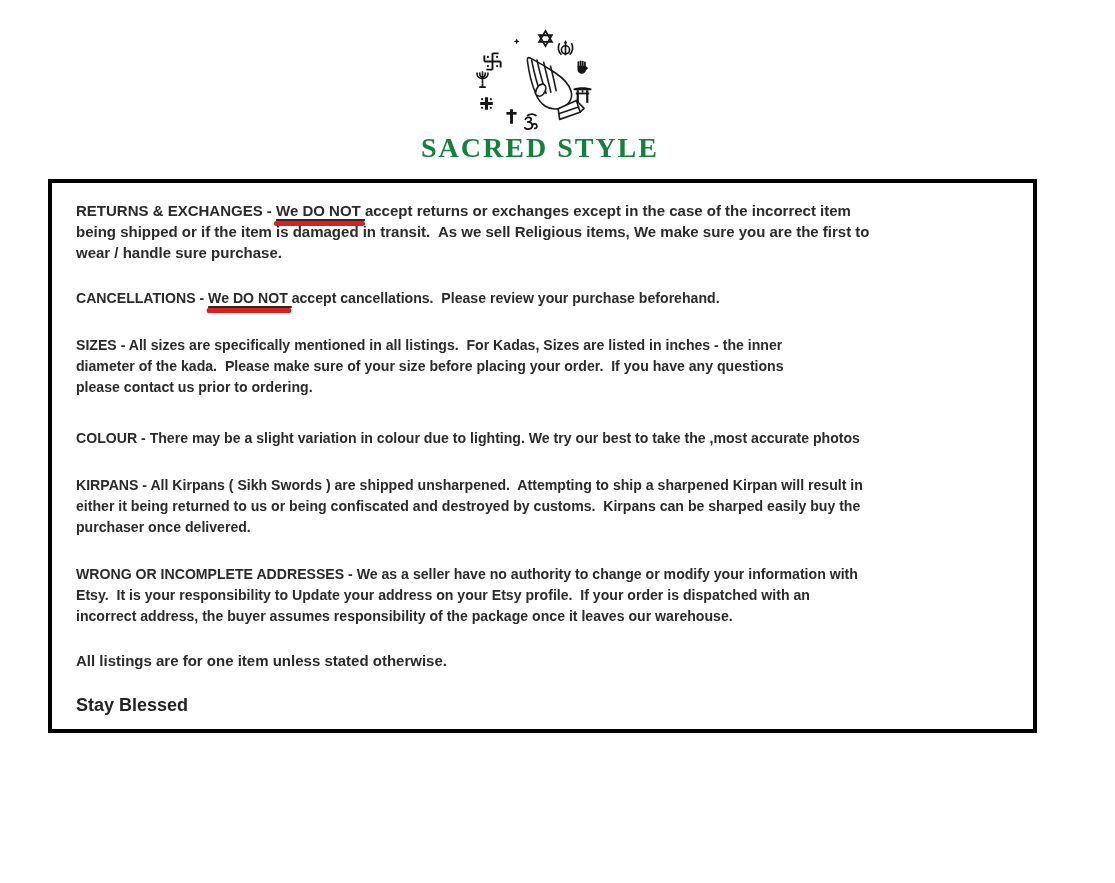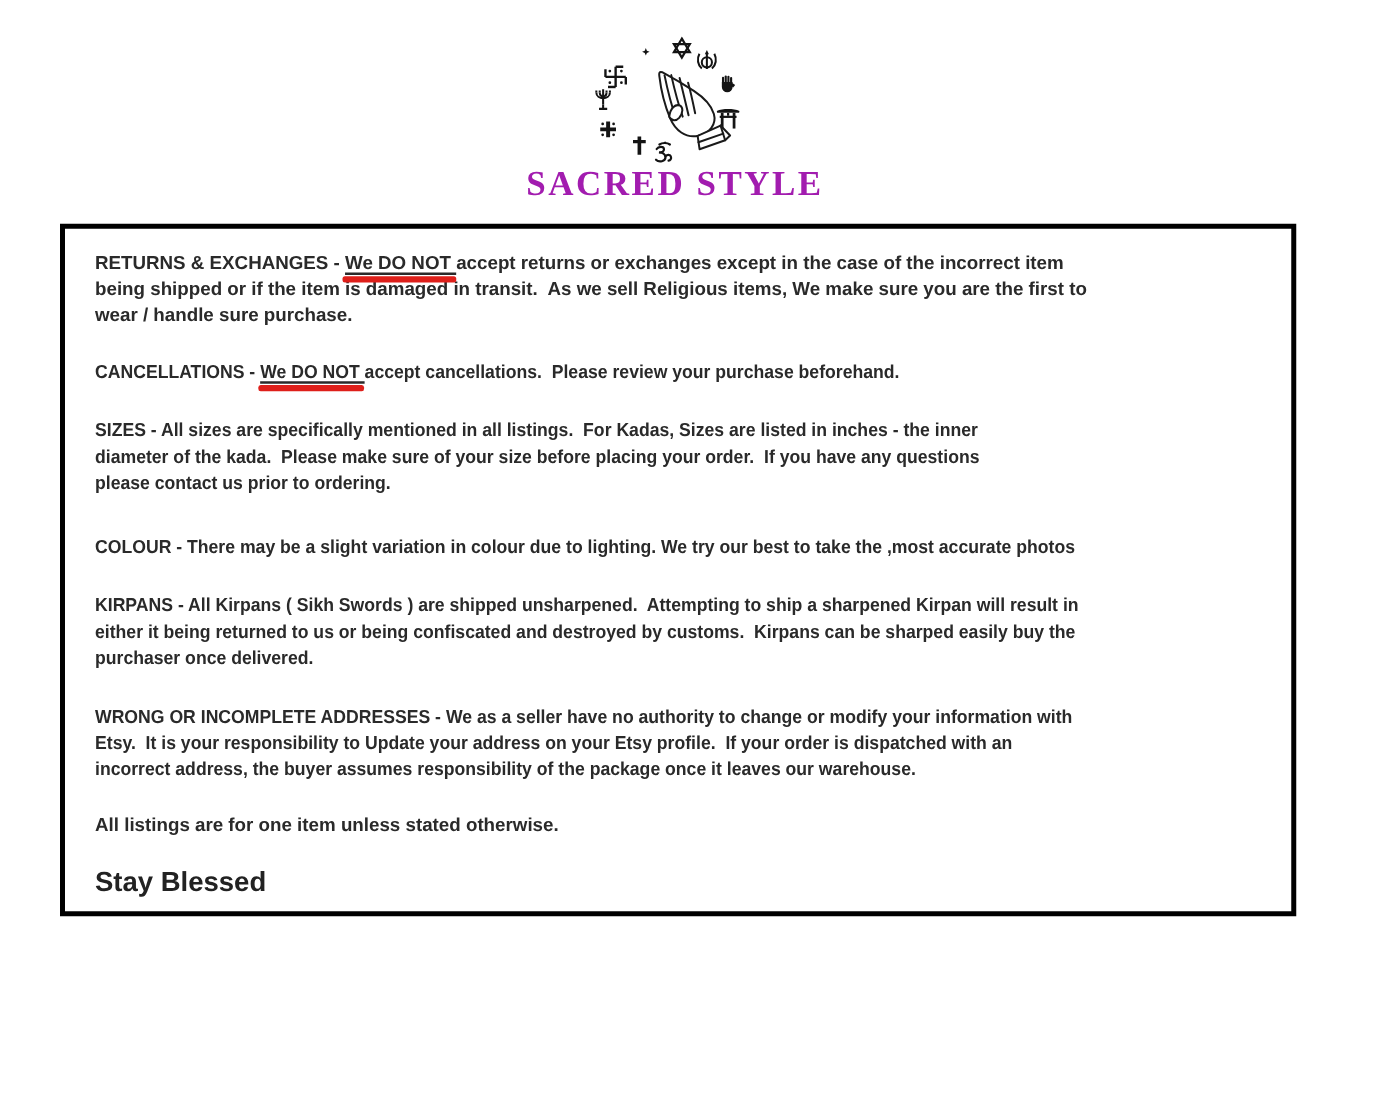--- a/index.html
+++ b/index.html
@@ -23,7 +23,7 @@
     text-align:center;
     font-family:"Liberation Serif", serif;
     font-size:28px;font-weight:bold;letter-spacing:2px;
-    color:#a21caf;white-space:nowrap;
+    color:#15803d;white-space:nowrap;
   }
   
   .policy-box{

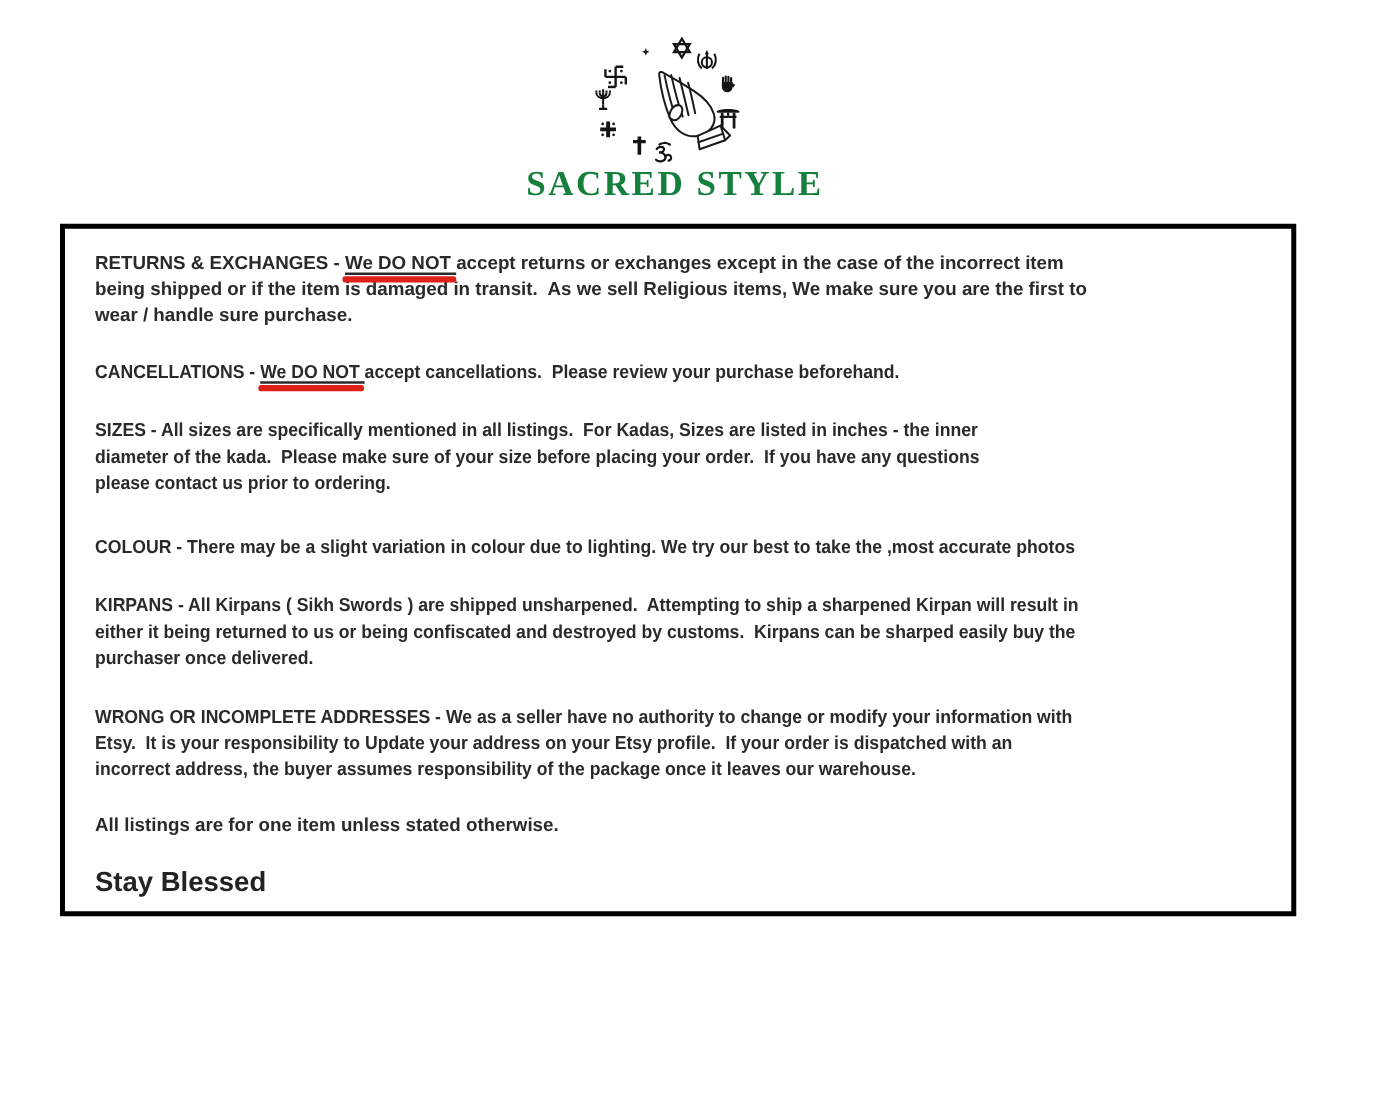--- a/index.html
+++ b/index.html
@@ -55,7 +55,7 @@
     border-radius:2px;
   }
   .closing{
-    font-size:22px;
+    font-size:18px;
     margin-bottom:0;
     color:#222222;
   }

